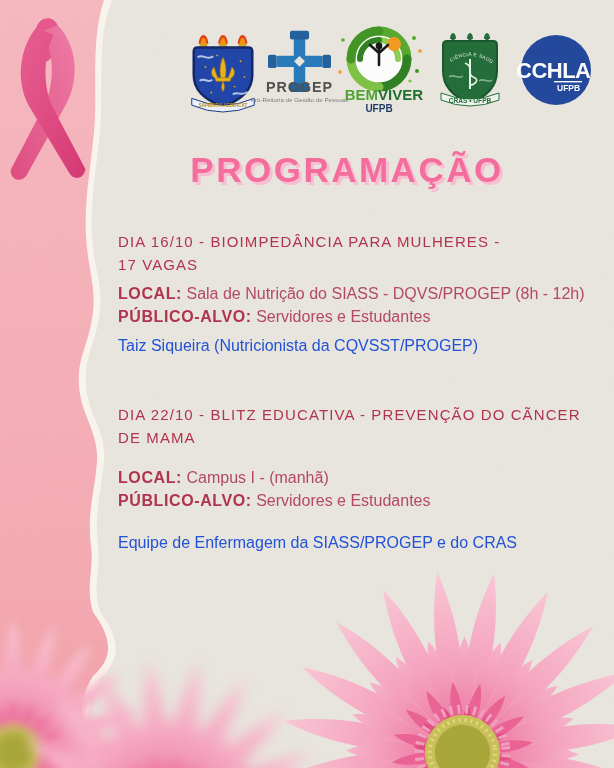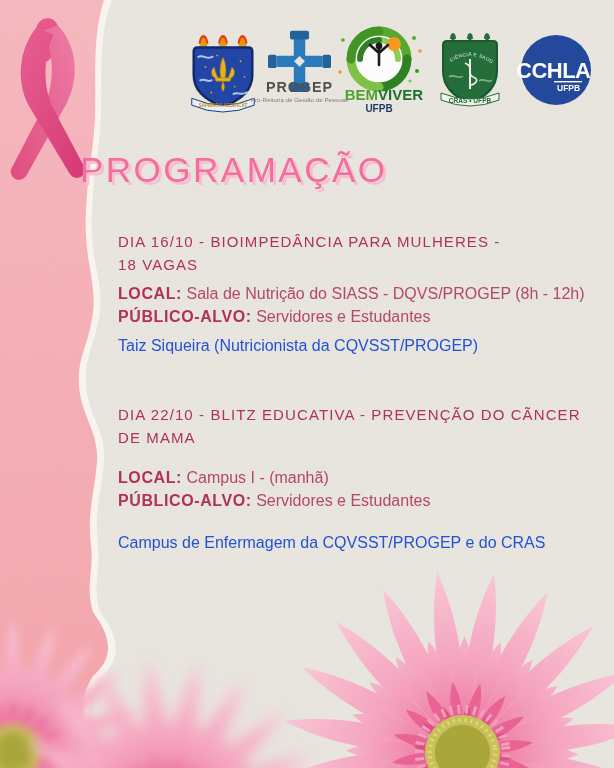--- a/index.html
+++ b/index.html
@@ -7,8 +7,8 @@
           font-family:"Liberation Sans",sans-serif;}
   .abs{position:absolute;}
   
-  .title{position:absolute;top:150px;left:80px;right:0;text-align:left;
-         font-size:35px;font-weight:400;letter-spacing:2.5px;color:#f76b9d;
+  .title{position:absolute;top:150px;left:80px;right:0;text-align:center;
+         font-size:35px;font-weight:700;letter-spacing:2.5px;color:#f76b9d;
          text-shadow:3px 3px 0 #f9c0d3;}
   
   .event{position:absolute;left:118px;width:496px;color:#b13350;}

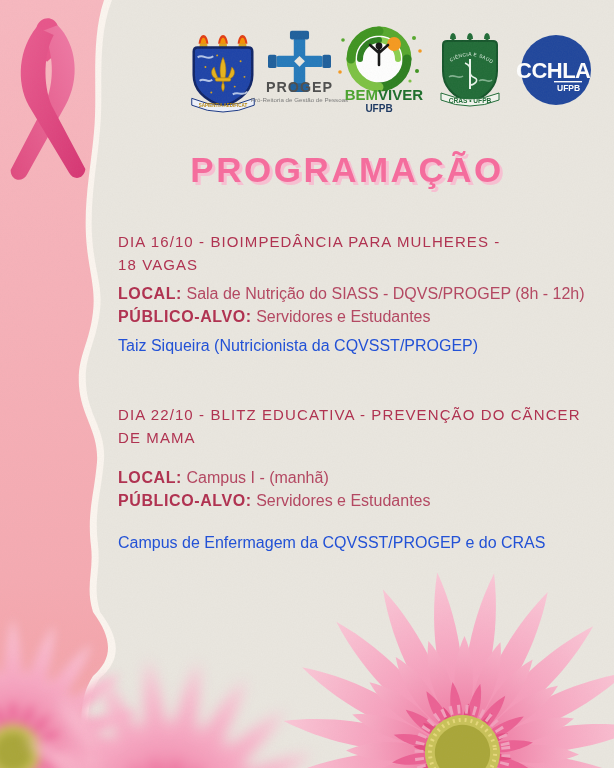--- a/index.html
+++ b/index.html
@@ -298,7 +298,7 @@
 
   <div class="event first" style="top:230px">
     <div class="event-heading">DIA 16/10 - BIOIMPEDÂNCIA PARA MULHERES -</div>
-    <div class="event-heading">18 VAGAS</div>
+    <div class="event-heading">17 VAGAS</div>
     <div class="event-lines">
       <div class="event-line"><span class="lbl">LOCAL:</span><span> Sala de Nutrição do SIASS - DQVS/PROGEP (8h - 12h)</span></div>
       <div class="event-line"><span class="lbl">PÚBLICO-ALVO:</span><span> Servidores e Estudantes</span></div>

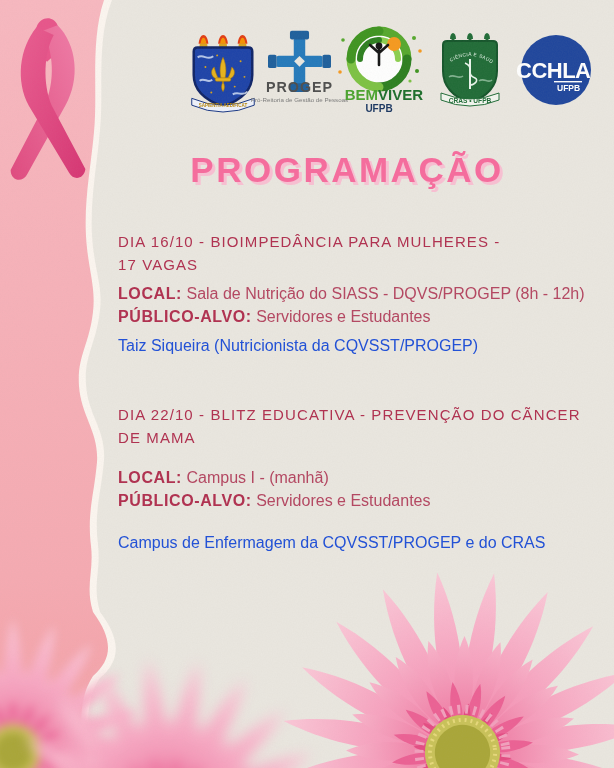--- a/index.html
+++ b/index.html
@@ -313,7 +313,7 @@
       <div class="event-line"><span class="lbl">LOCAL:</span><span> Campus I - (manhã)</span></div>
       <div class="event-line"><span class="lbl">PÚBLICO-ALVO:</span><span> Servidores e Estudantes</span></div>
     </div>
-    <div class="staff">Campus de Enfermagem da CQVSST/PROGEP e do CRAS</div>
+    <div class="staff">Equipe de Enfermagem da SIASS/PROGEP e do CRAS</div>
   </div>
 
   <div class="flower flower-corner" style="left:-132px;top:607px;width:290px;height:290px">

